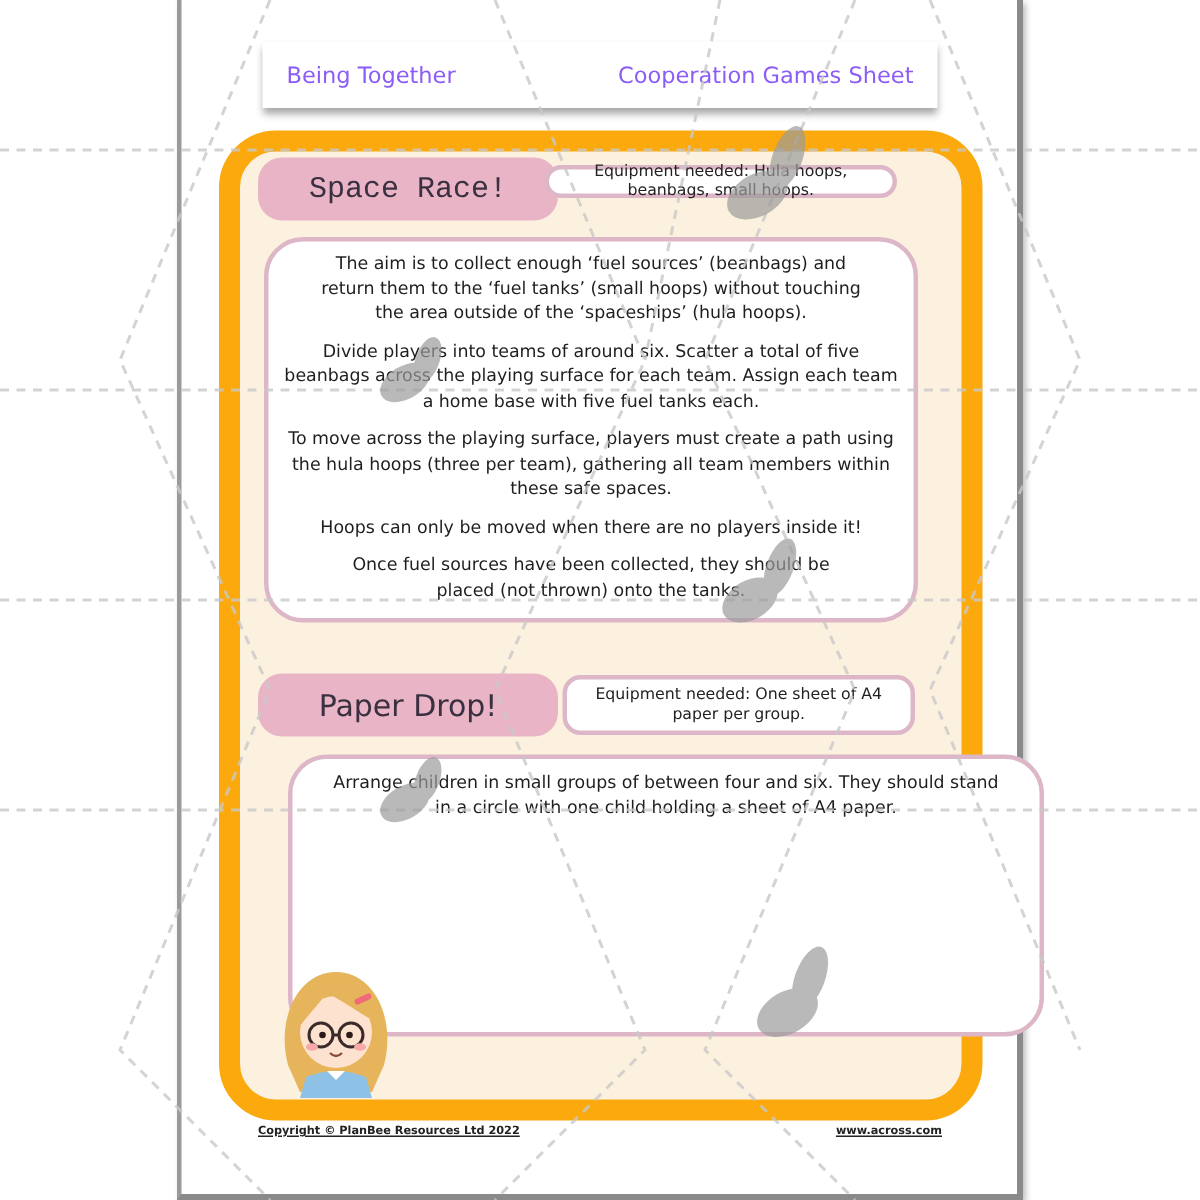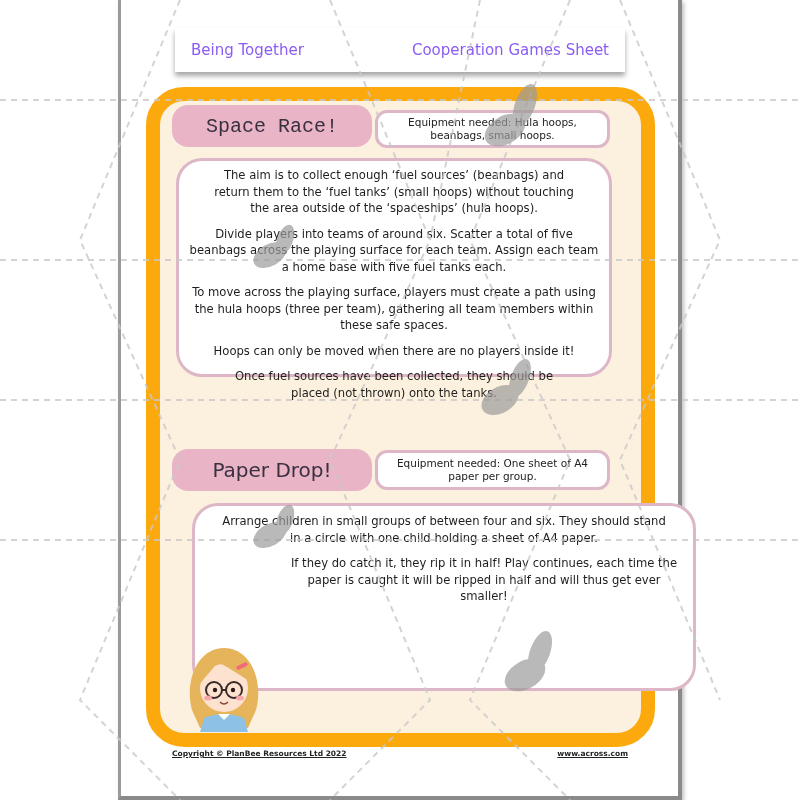--- a/index.html
+++ b/index.html
@@ -67,7 +67,7 @@
 <div class="frame"></div>
 
 <div class="title-pill" style="left:172px; top:105px; width:200px;font-family:Liberation Mono, monospace;">Space Race!</div>
-<div class="equip-box" style="left:375px; top:110px; width:235px; height:38px;">Equipment needed: Hula hoops, beanbags, small hoops.</div>
+<div class="equip-box" style="left:363px; top:110px; width:235px; height:22px;">Equipment needed: Hula hoops, beanbags, small hoops.</div>
 <div class="body-box" style="left:176px; top:158px; width:436px; height:219px; padding-top:6px;">
   <p style="padding:0 20px;">The aim is to collect enough ‘fuel sources’ (beanbags) and return them to the ‘fuel tanks’ (small hoops) without touching the area outside of the ‘spaceships’ (hula hoops).</p>
   <p>Divide players into teams of around six. Scatter a total of five beanbags across the playing surface for each team. Assign each team a home base with five fuel tanks each.</p>

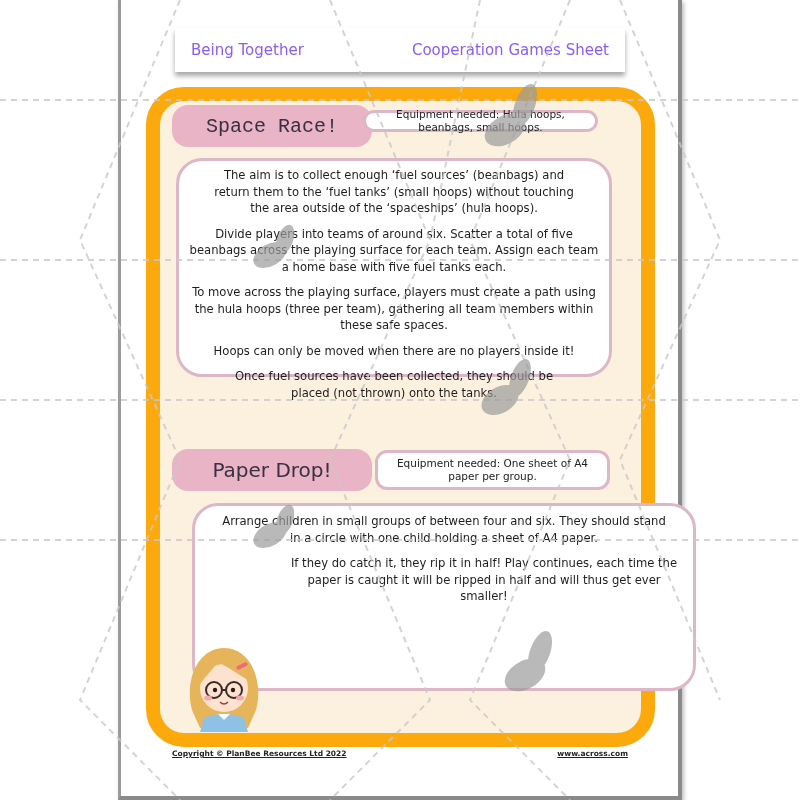--- a/index.html
+++ b/index.html
@@ -68,7 +68,7 @@
 
 <div class="title-pill" style="left:172px; top:105px; width:200px;font-family:Liberation Mono, monospace;">Space Race!</div>
 <div class="equip-box" style="left:363px; top:110px; width:235px; height:22px;">Equipment needed: Hula hoops, beanbags, small hoops.</div>
-<div class="body-box" style="left:176px; top:158px; width:436px; height:219px; padding-top:6px;">
+<div class="body-box" style="left:176px; top:158px; width:436px; height:257px; padding-top:6px;">
   <p style="padding:0 20px;">The aim is to collect enough ‘fuel sources’ (beanbags) and return them to the ‘fuel tanks’ (small hoops) without touching the area outside of the ‘spaceships’ (hula hoops).</p>
   <p>Divide players into teams of around six. Scatter a total of five beanbags across the playing surface for each team. Assign each team a home base with five fuel tanks each.</p>
   <p>To move across the playing surface, players must create a path using the hula hoops (three per team), gathering all team members within these safe spaces.</p>

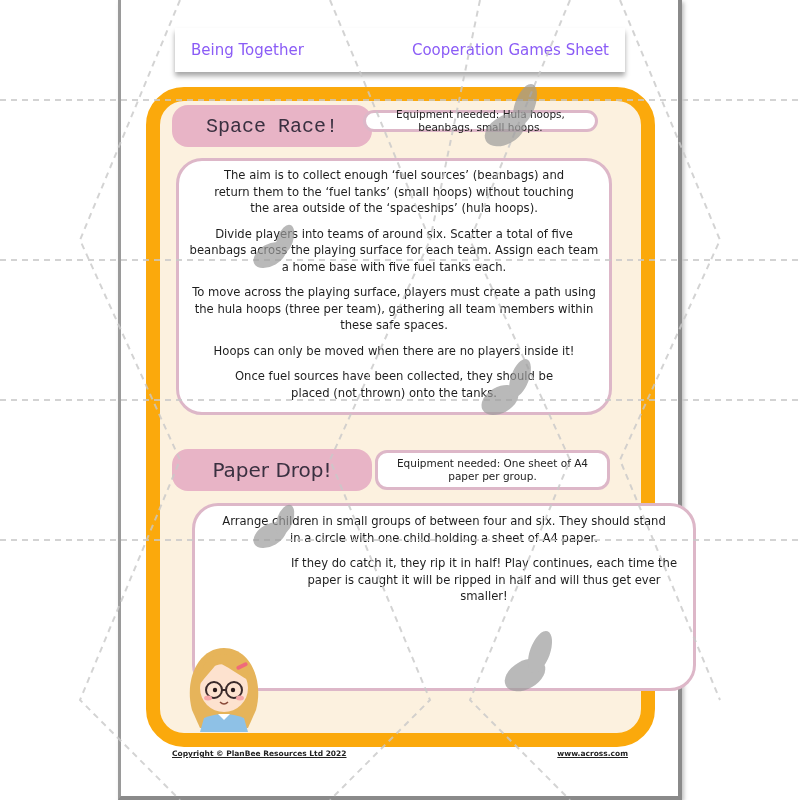--- a/index.html
+++ b/index.html
@@ -80,7 +80,6 @@
 <div class="equip-box" style="left:375px; top:450px; width:235px; height:40px;">Equipment needed: One sheet of A4 paper per group.</div>
 <div class="body-box" style="left:192px; top:503px; width:504px; height:188px; padding-top:7px;">
   <p style="padding:0 14px;">Arrange children in small groups of between four and six. They should stand in a circle with one child holding a sheet of A4 paper.</p>
-  <p style="padding:0 0 0 80px;">If they do catch it, they rip it in half! Play continues, each time the paper is caught it will be ripped in half and will thus get ever smaller!</p>
 </div>
 
 <svg class="girl" viewBox="0 0 92 92">

